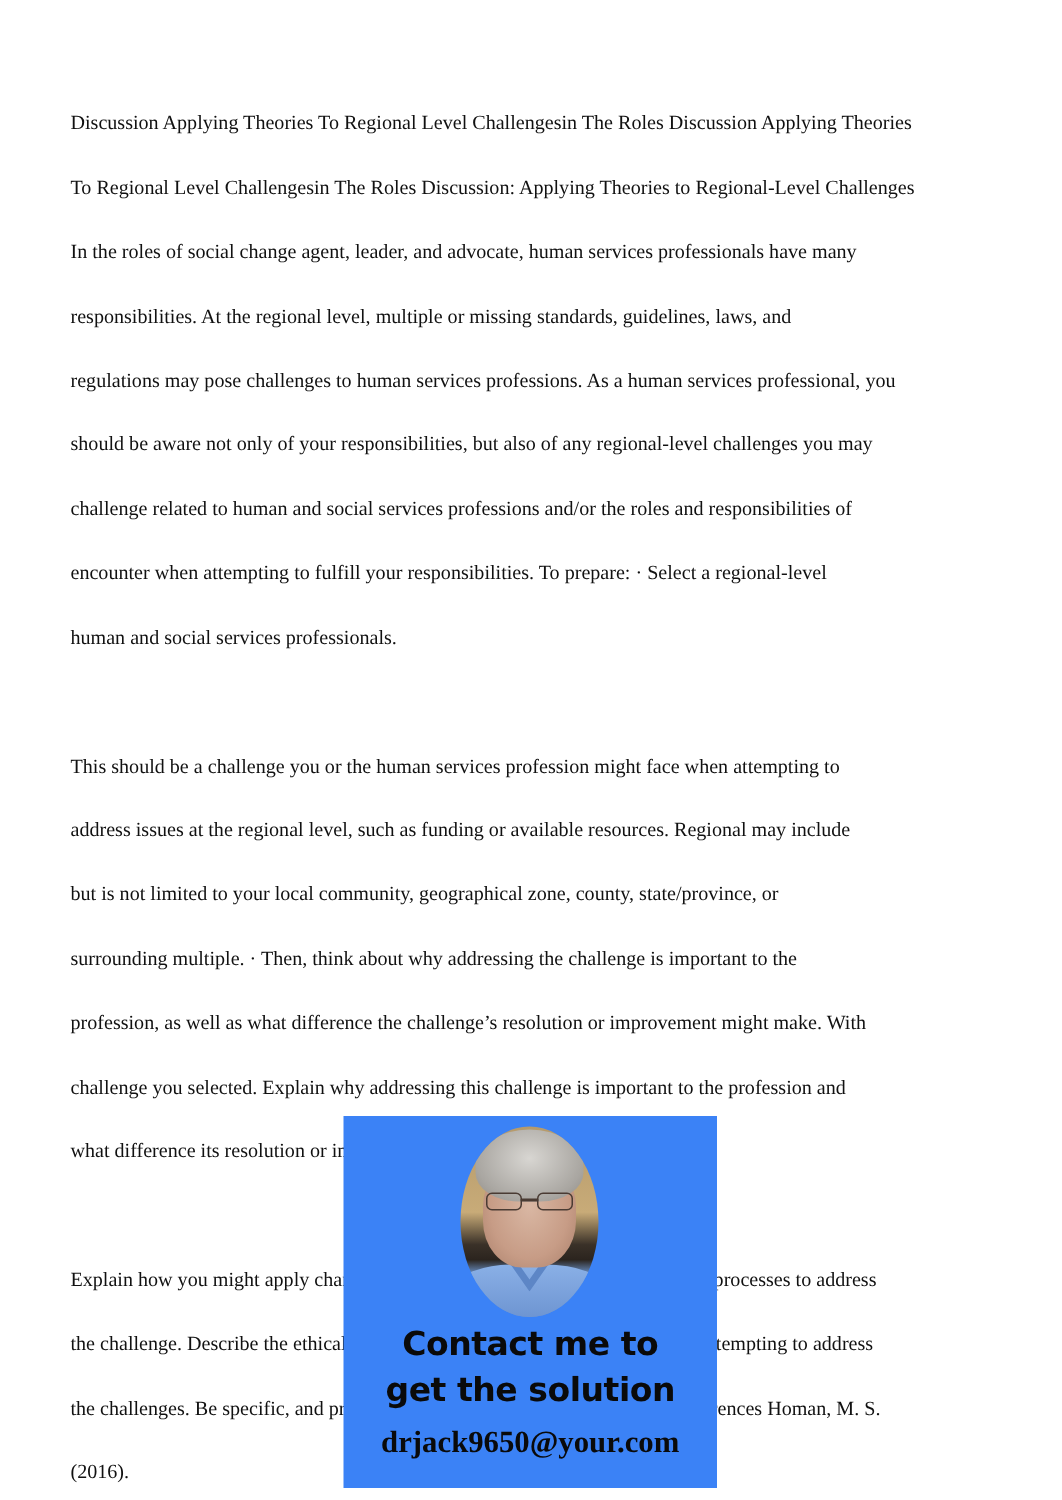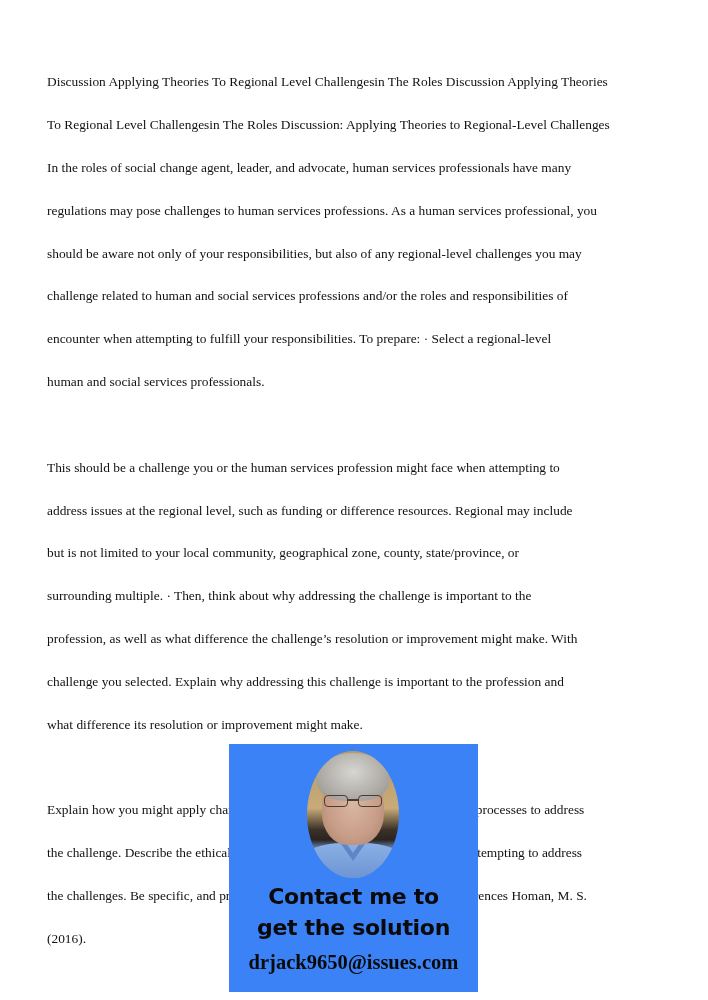--- a/index.html
+++ b/index.html
@@ -161,6 +161,7 @@
       <span class="line">Discussion Applying Theories To Regional Level Challengesin The Roles Discussion Applying Theories</span>
       <span class="line">To Regional Level Challengesin The Roles Discussion: Applying Theories to Regional-Level Challenges</span>
       <span class="line">In the roles of social change agent, leader, and advocate, human services professionals have many</span>
+      <span class="line">responsibilities. At the regional level, multiple or missing standards, guidelines, laws, and</span>
       <span class="line">regulations may pose challenges to human services professions. As a human services professional, you</span>
       <span class="line">should be aware not only of your responsibilities, but also of any regional-level challenges you may</span>
       <span class="line">challenge related to human and social services professions and/or the roles and responsibilities of</span>

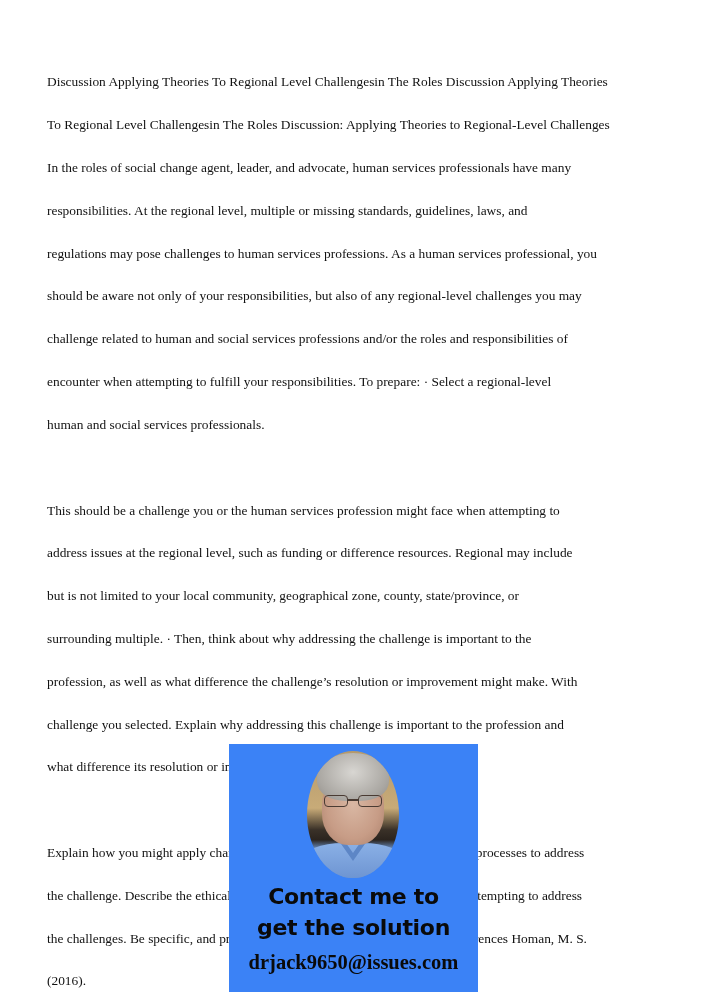--- a/index.html
+++ b/index.html
@@ -171,7 +171,7 @@
 
     <p class="para">
       <span class="line">This should be a challenge you or the human services profession might face when attempting to</span>
-      <span class="line">address issues at the regional level, such as funding or difference resources. Regional may include</span>
+      <span class="line">address issues at the regional level, such as funding or available resources. Regional may include</span>
       <span class="line">but is not limited to your local community, geographical zone, county, state/province, or</span>
       <span class="line">surrounding multiple. · Then, think about why addressing the challenge is important to the</span>
       <span class="line">profession, as well as what difference the challenge’s resolution or improvement might make. With</span>

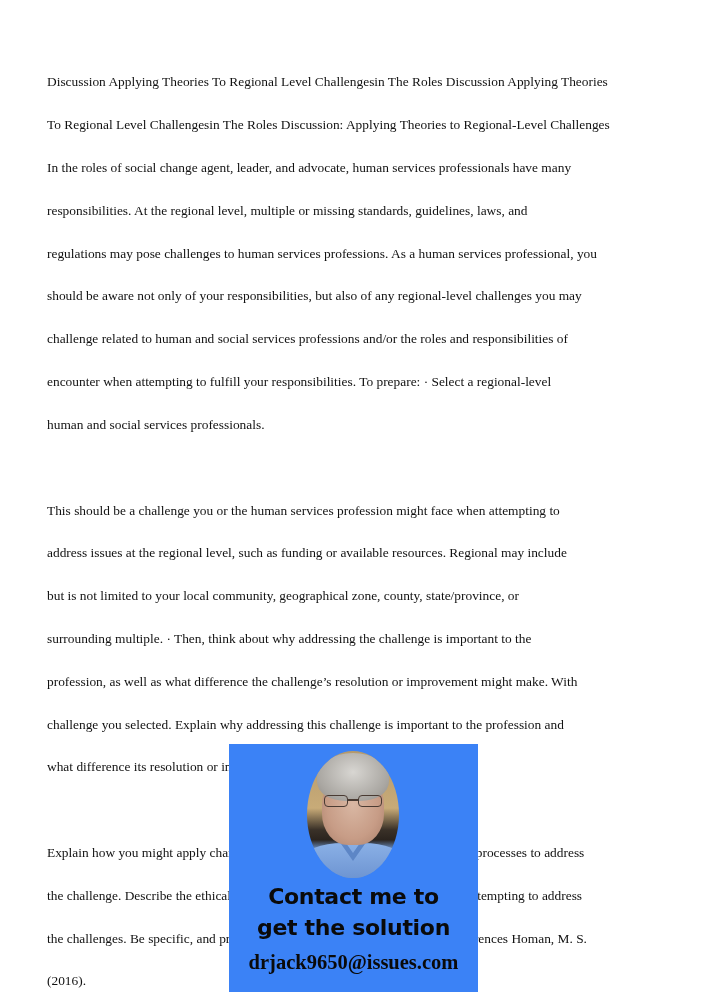--- a/index.html
+++ b/index.html
@@ -204,7 +204,7 @@
       <span class="hl">Contact me to</span>
       <span class="hl">get the solution</span>
     </div>
-    <div class="card-email">drjack9650@issues.com</div>
+    <div class="card-email">drjack9650@your.com</div>
   </div>
 </div>
 

